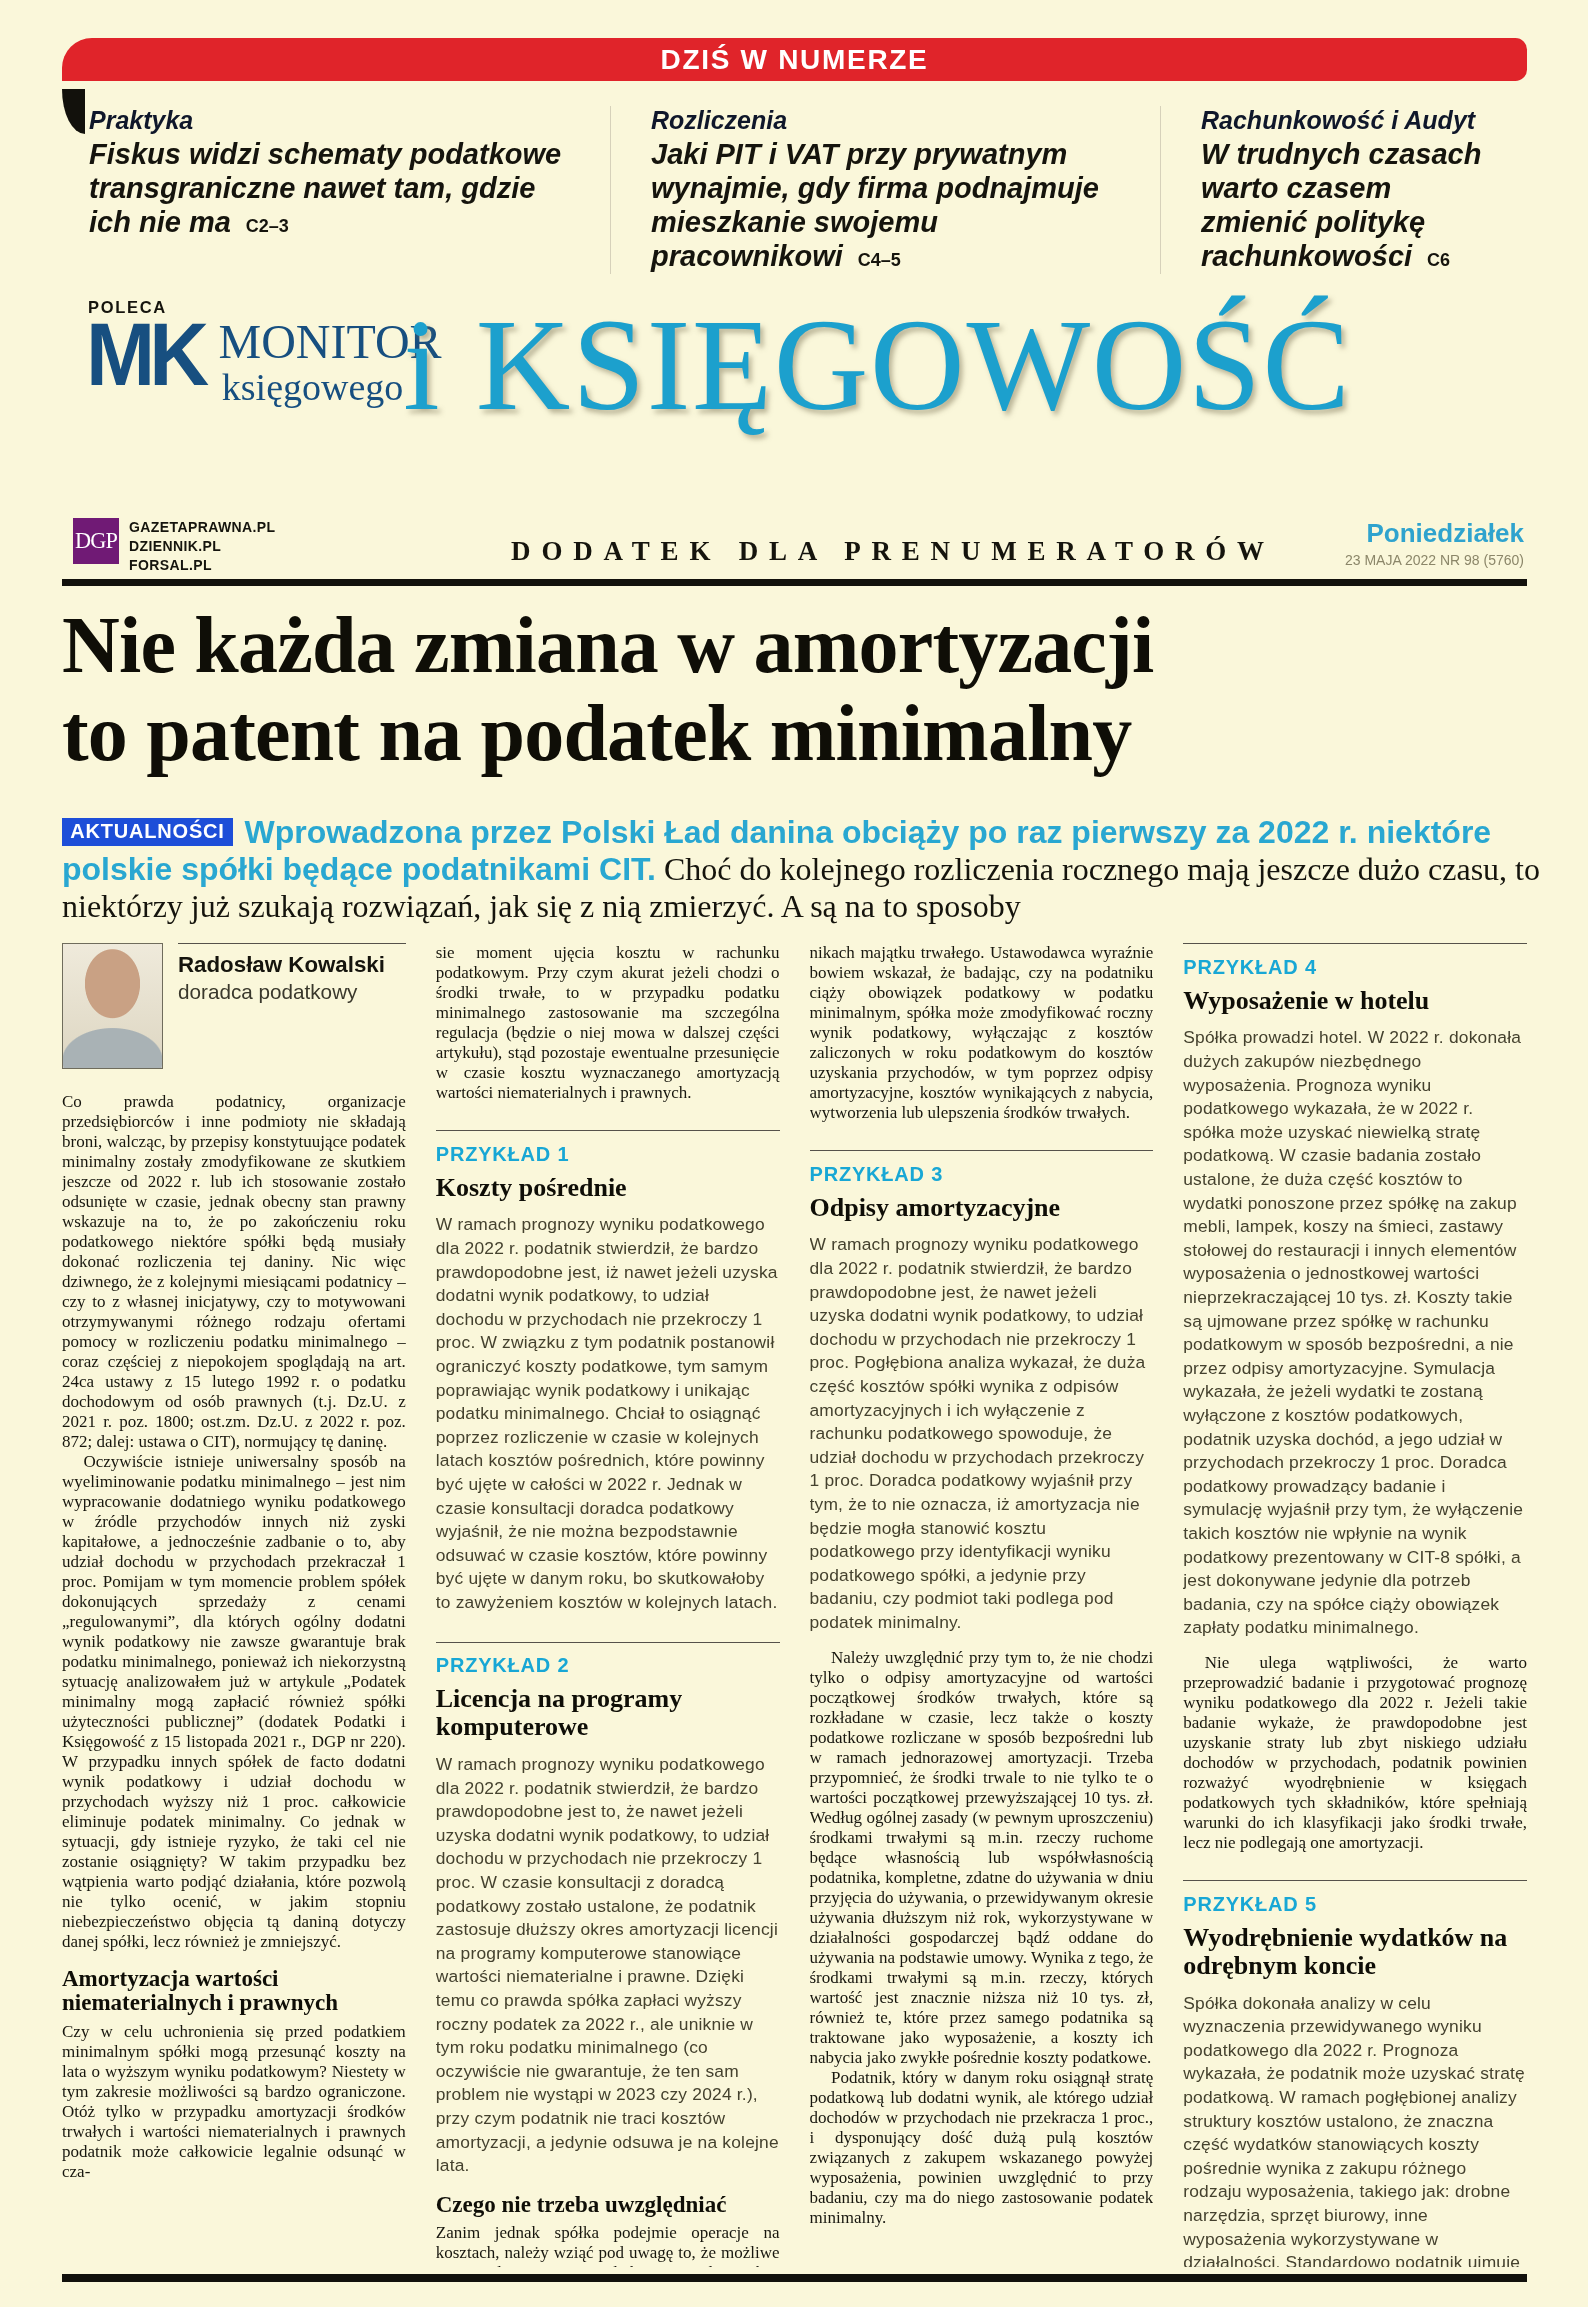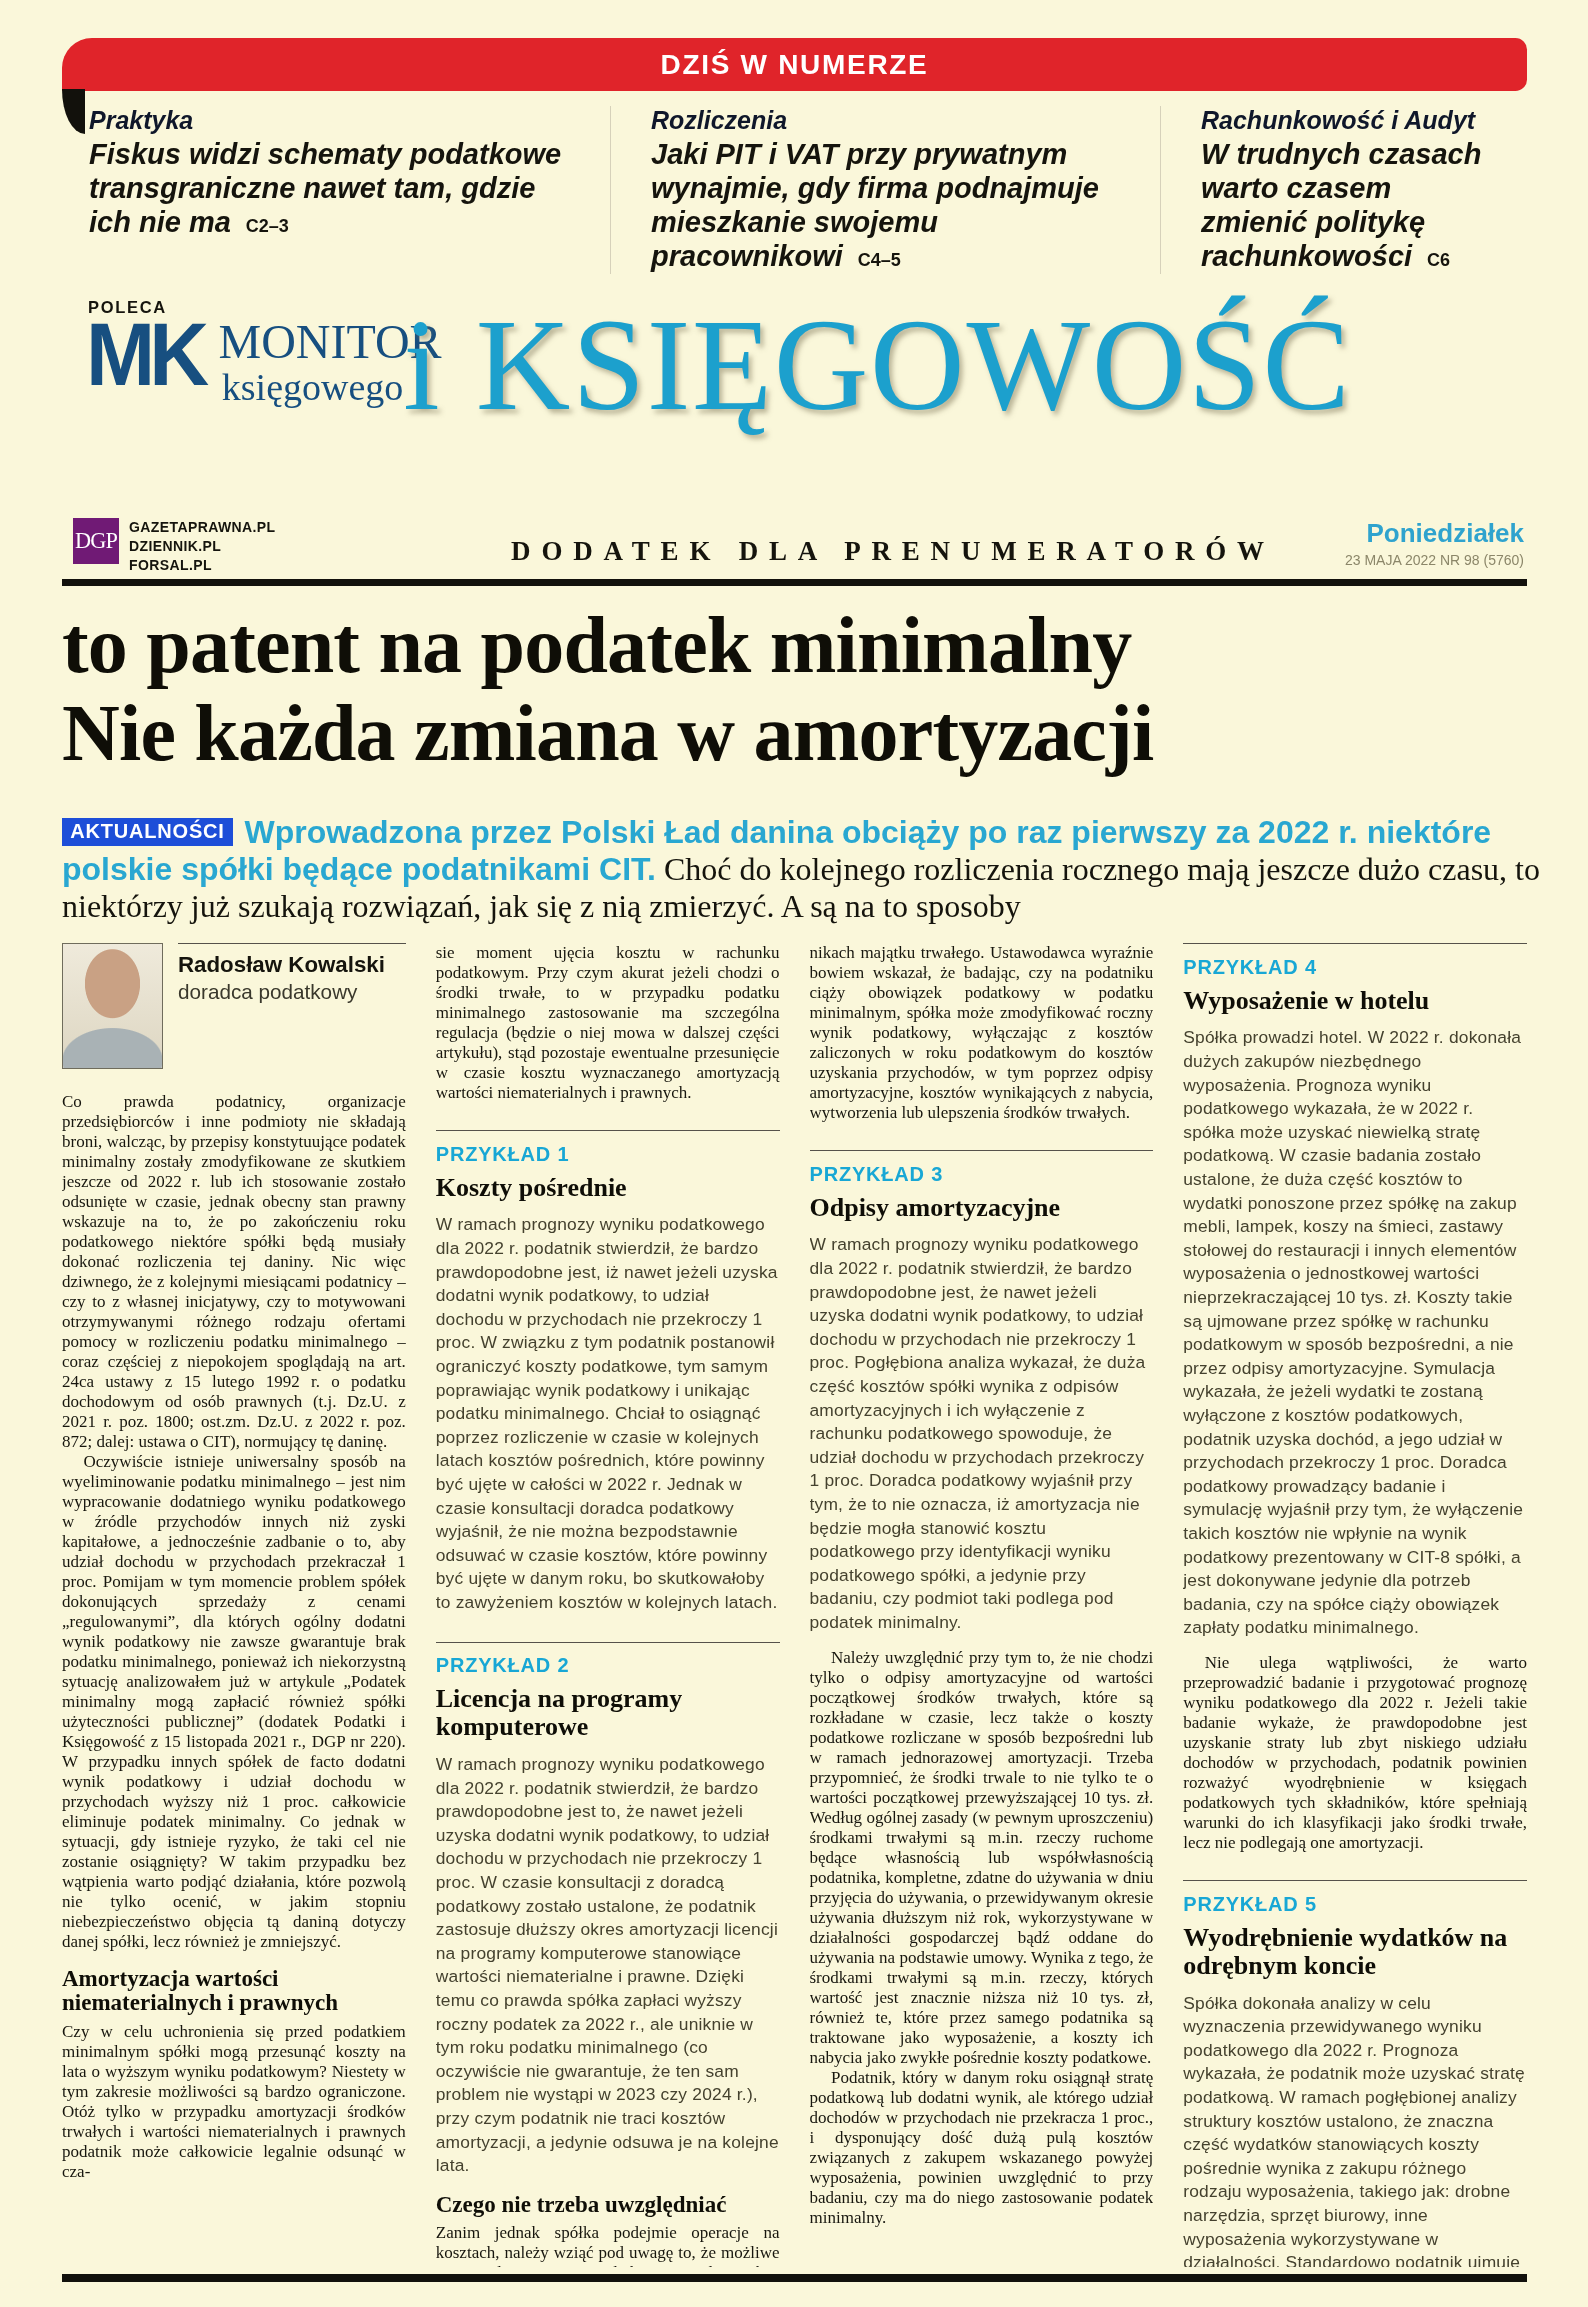--- a/index.html
+++ b/index.html
@@ -12,7 +12,7 @@
   }
   
   .banner {
-    position:absolute; left:62px; right:62px; top:38px; height:53px;
+    position:absolute; left:62px; right:62px; top:38px; height:43px;
     background:#e0242a; border-radius:30px 11.6px 11.6px 0;
     display:flex; align-items:center; justify-content:center;
   }

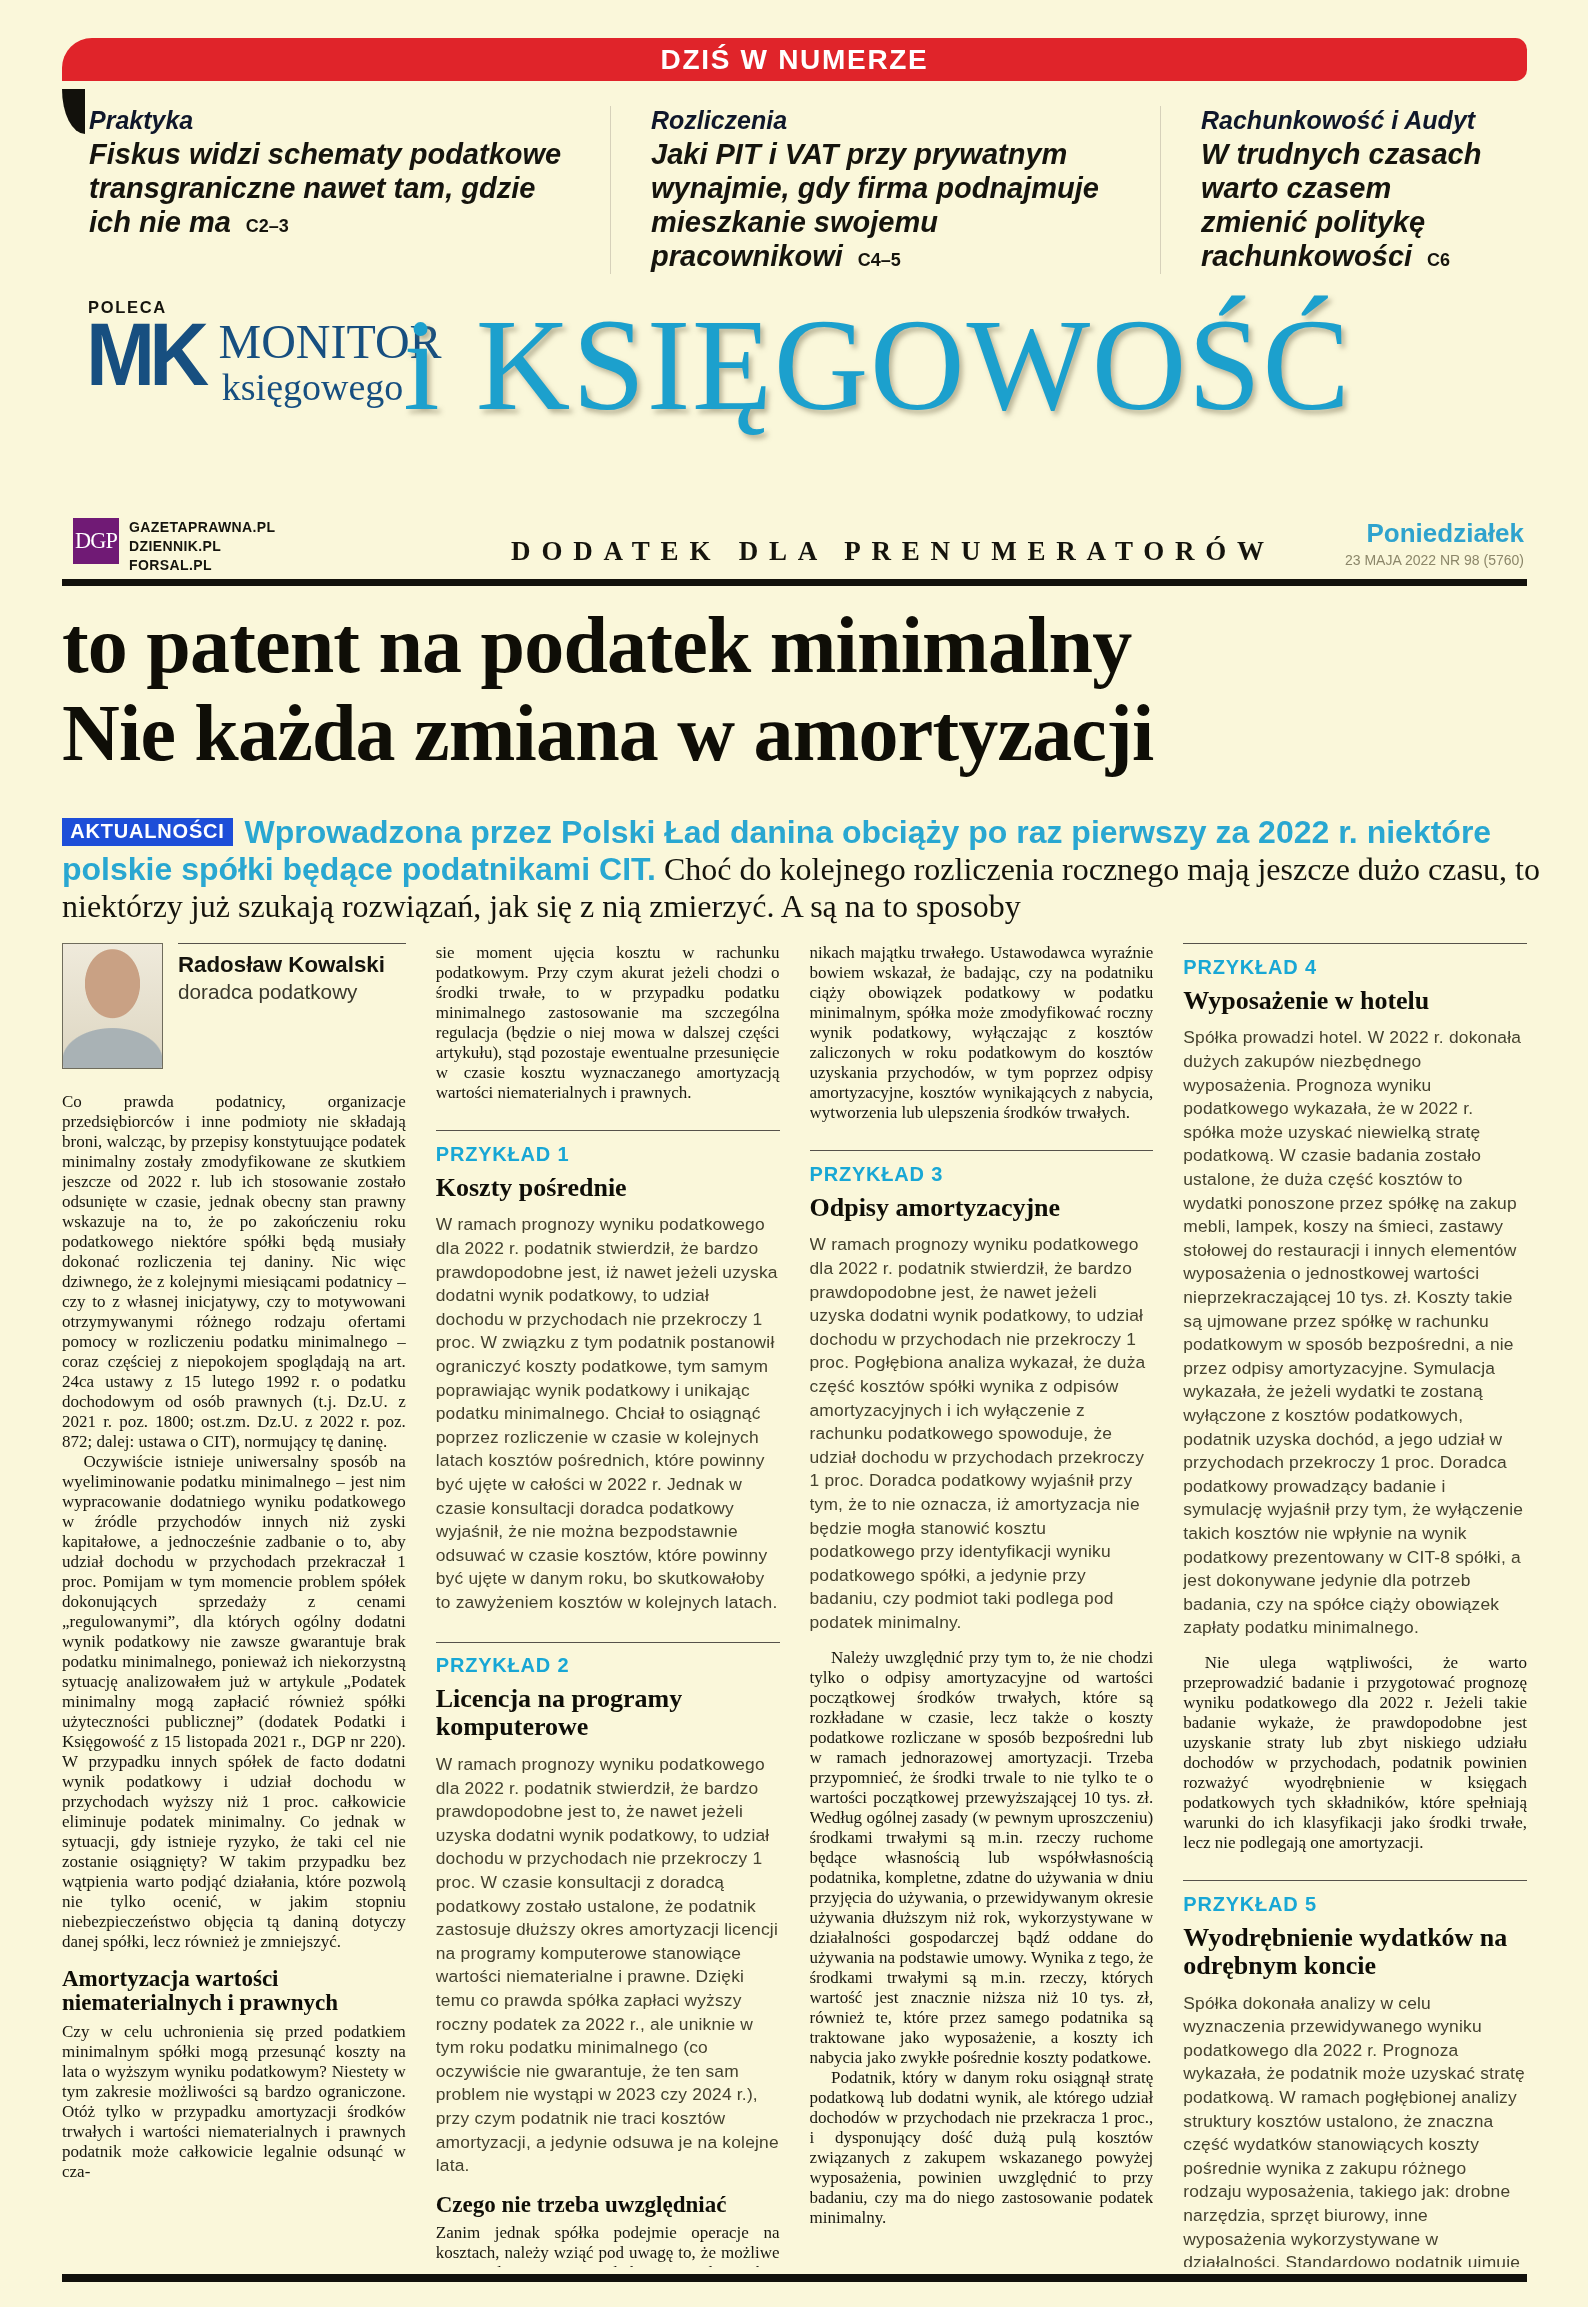--- a/index.html
+++ b/index.html
@@ -208,8 +208,8 @@
   <div class="masthead-rule"></div>
 
   <h1 class="headline">
+    <span>Nie każda zmiana w amortyzacji</span>
     <span>to patent na podatek minimalny</span>
-    <span>Nie każda zmiana w amortyzacji</span>
   </h1>
 
   <div class="lede">

